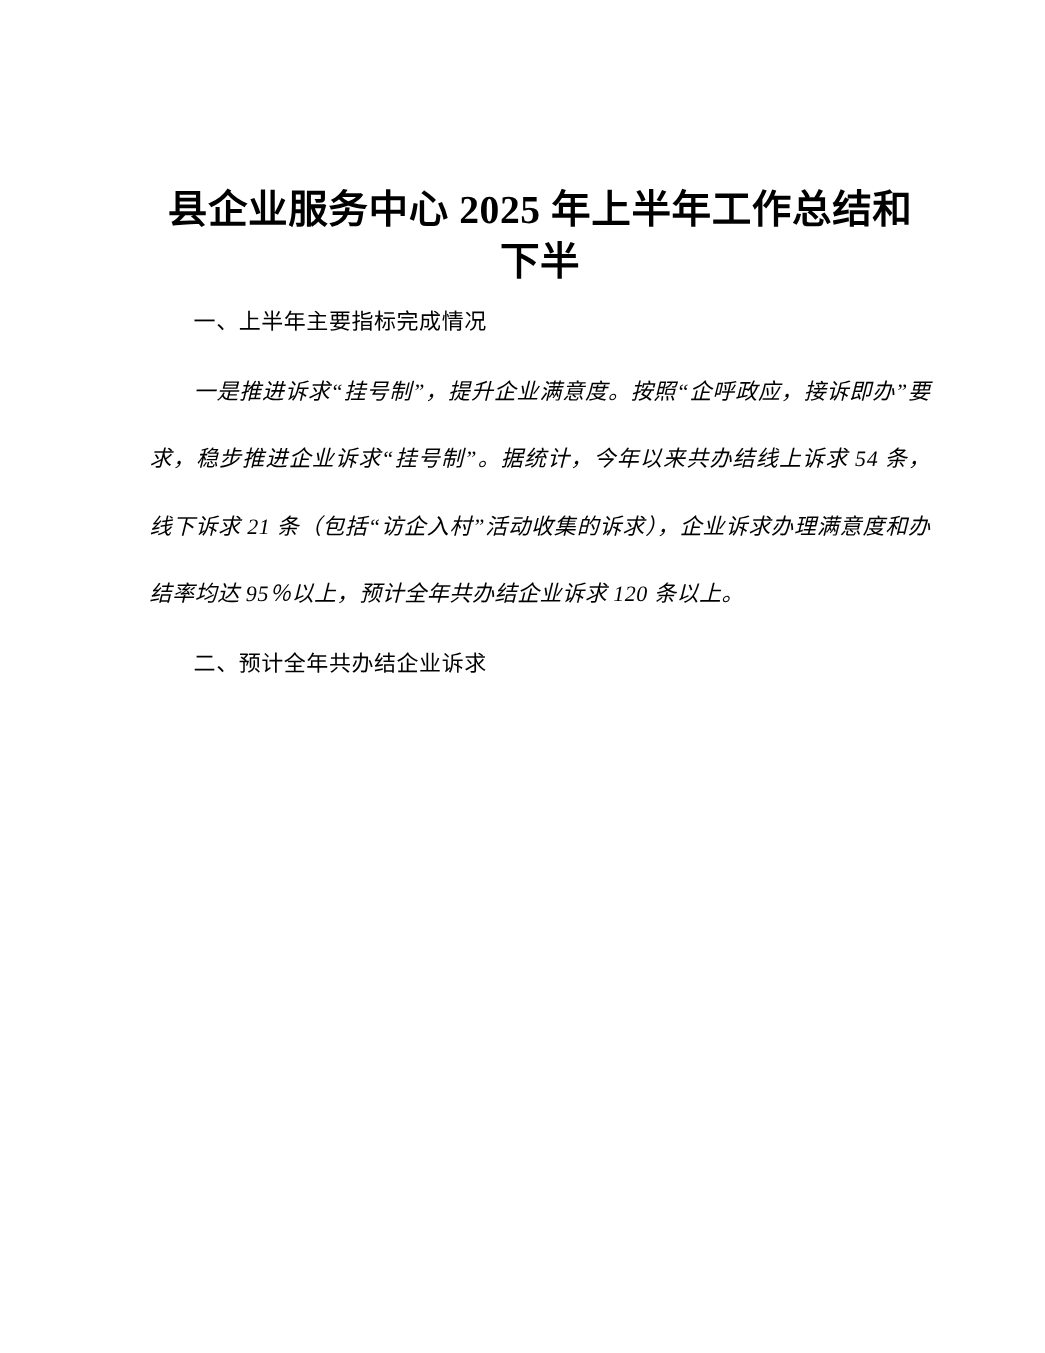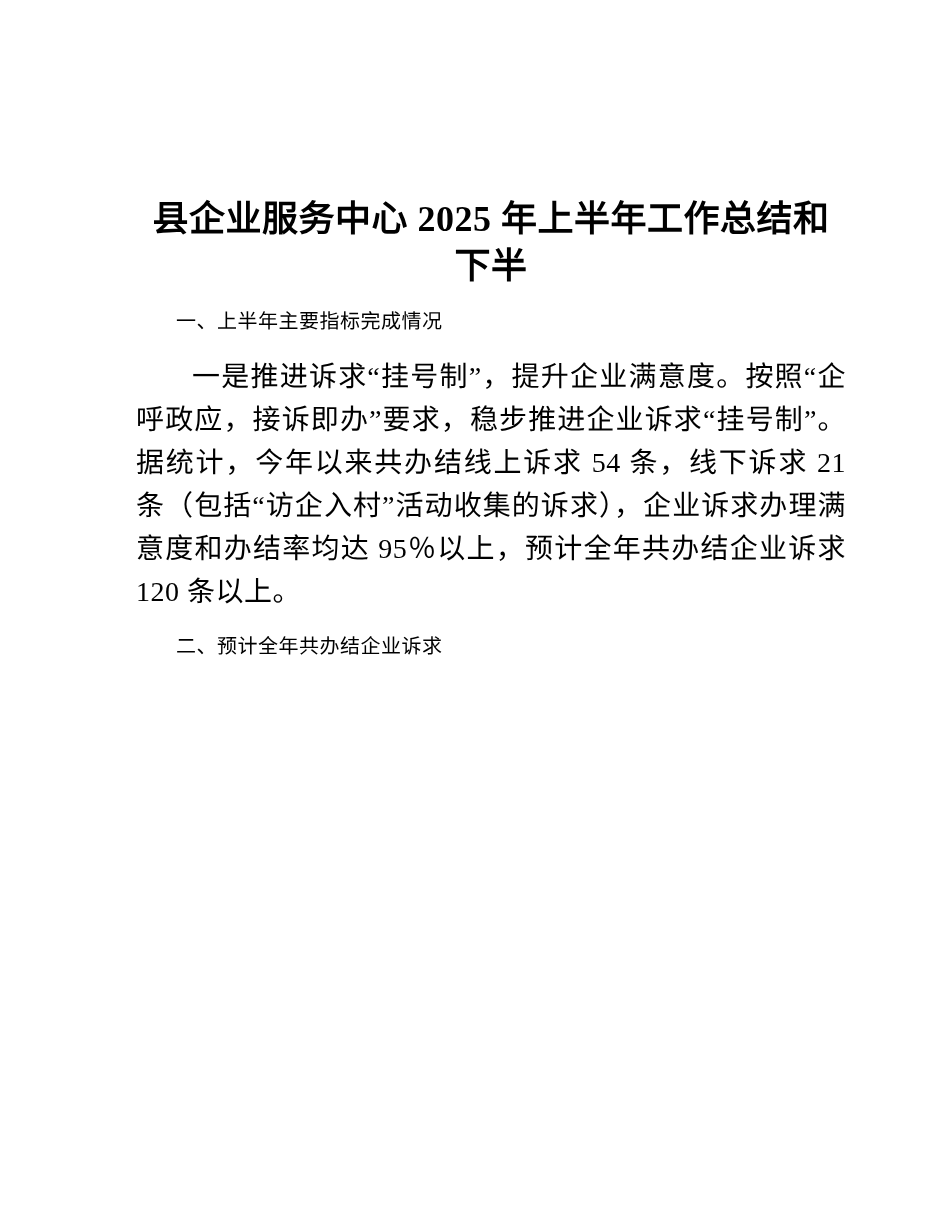--- a/index.html
+++ b/index.html
@@ -20,7 +20,6 @@
     height: 866px;
     padding: 168px 104px 0 136px;
     background: #ffffff;
-    margin-top: 28px;
   }
   .doc-title {
     margin: 0 0 10px 0;

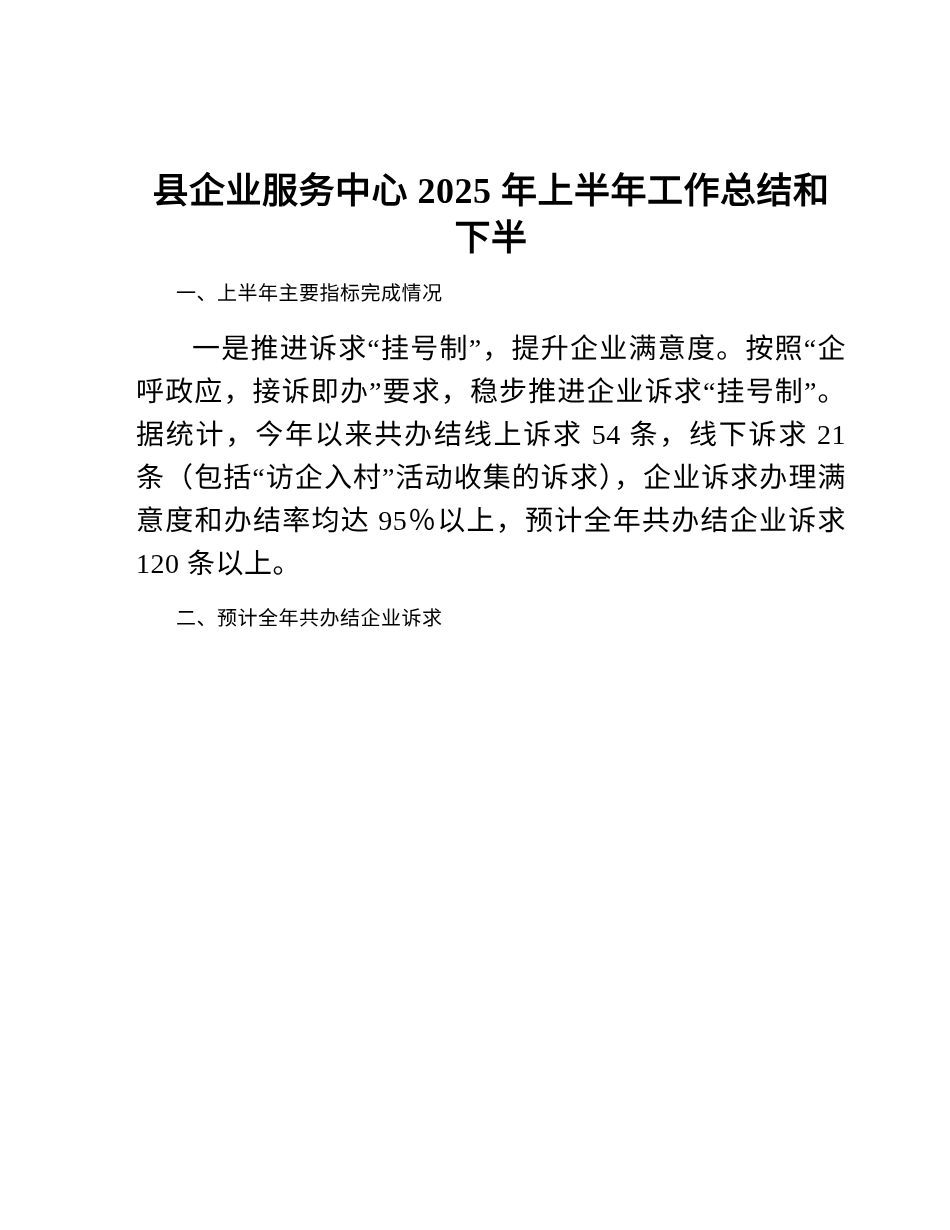--- a/index.html
+++ b/index.html
@@ -42,13 +42,14 @@
   }
   .para {
     margin: 0 0 12px 0;
-    font-size: 28px;
-    line-height: 43px;
+    font-size: 20px;
+    line-height: 61px;
     text-indent: 2em;
     text-align: justify;
     text-justify: inter-ideograph;
     letter-spacing: 0.5px;
     word-break: normal;
+    font-style: italic;
   }
 </style>
 </head>

